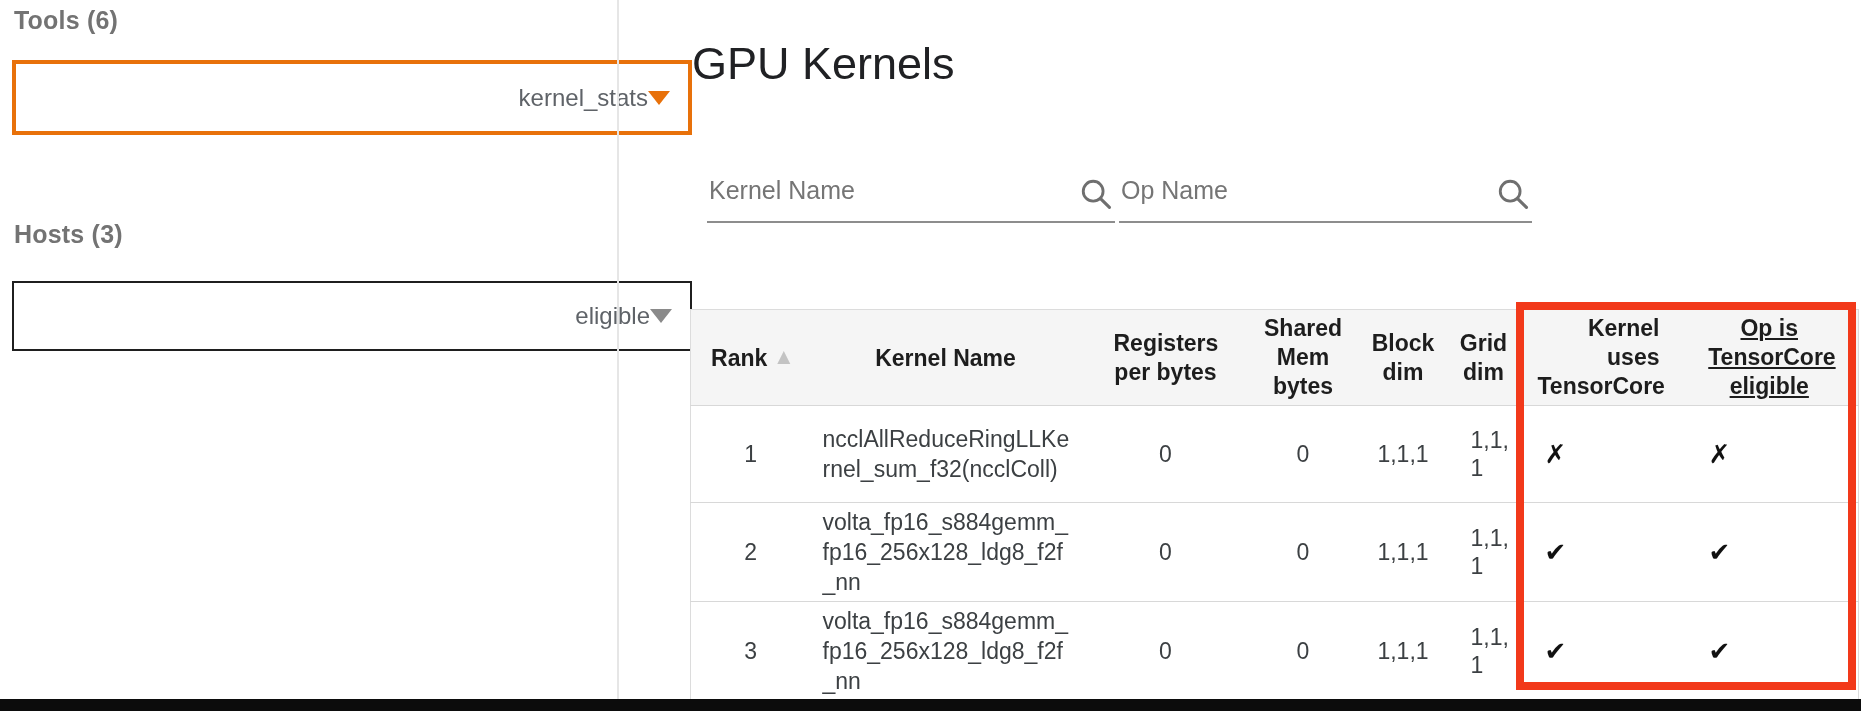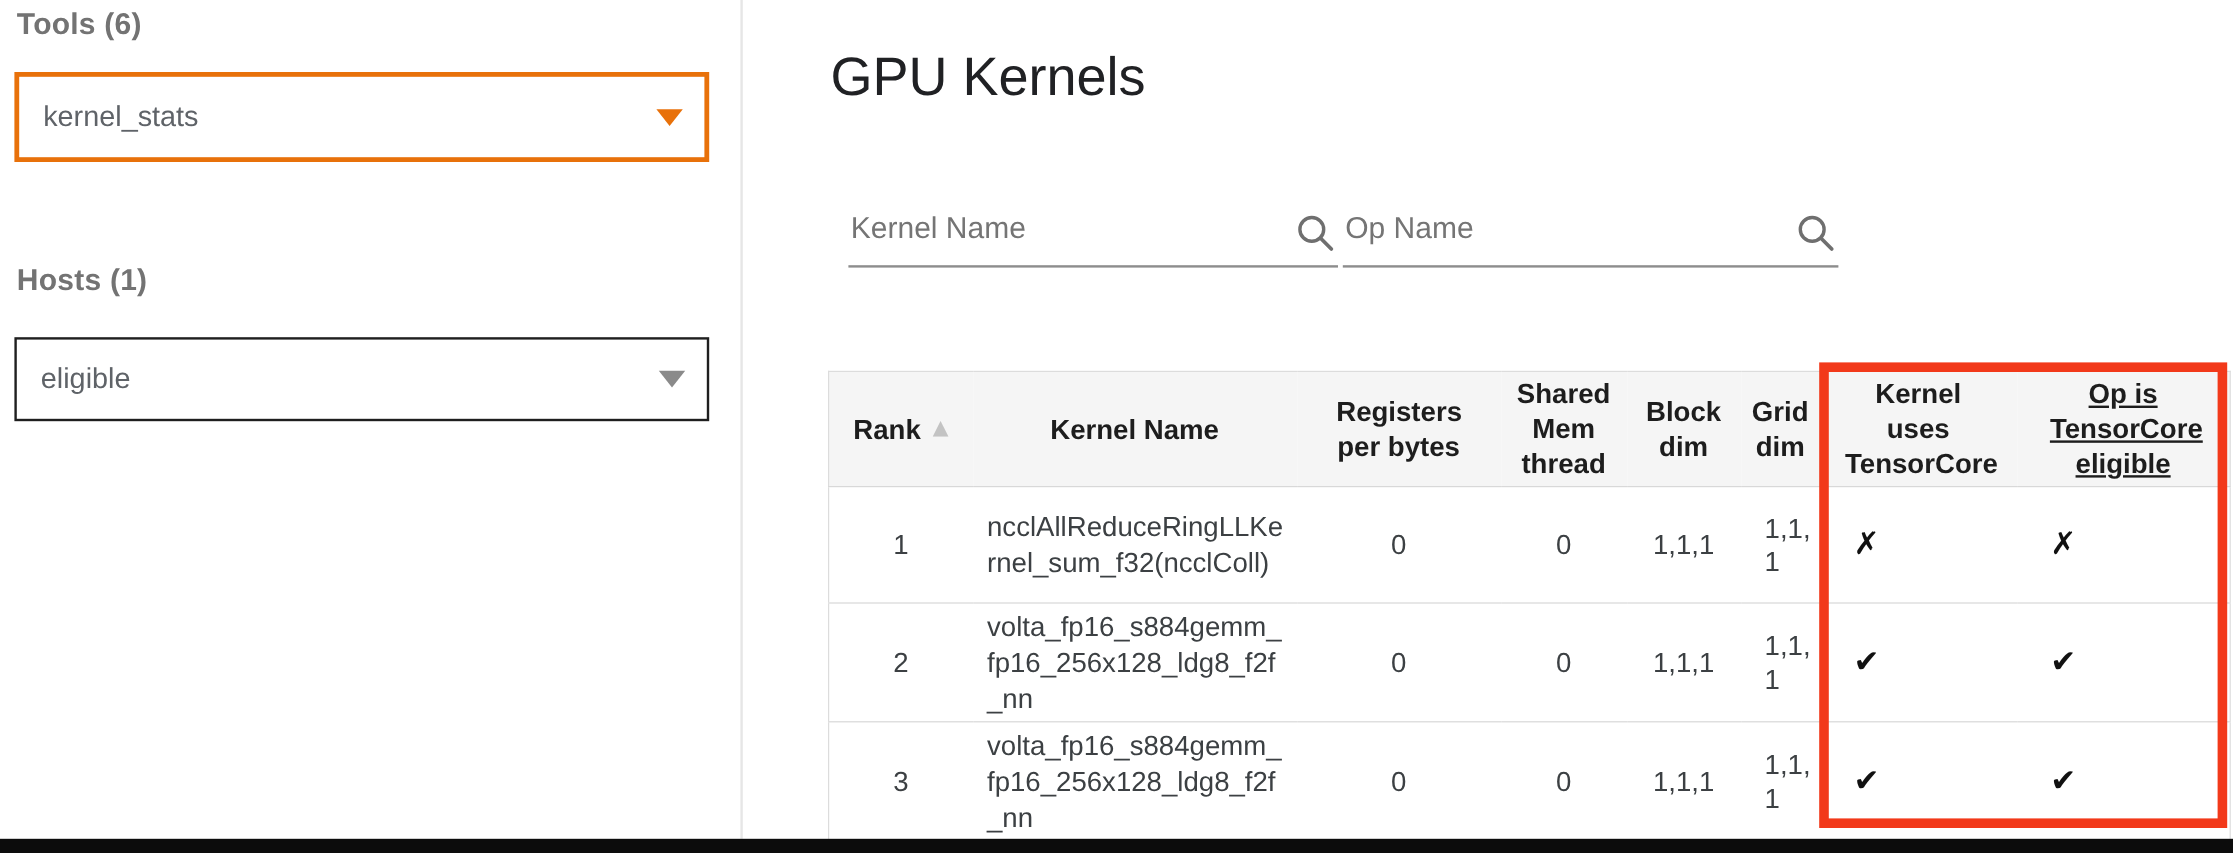--- a/index.html
+++ b/index.html
@@ -17,8 +17,8 @@
   .side-label.tools{top:6px;}
   .side-label.hosts{top:220px;}
   .select-box{
-    position:absolute;left:12px;width:579px;box-sizing:border-box;
-    display:flex;align-items:center;justify-content:space-between;
+    position:absolute;left:12px;width:680px;box-sizing:border-box;
+    display:flex;align-items:center;justify-content:flex-end;
     padding:0 18px 0 20px;background:#fff;cursor:pointer;
   }
   .select-active{top:60px;height:75px;border:4px solid #e8710a;}

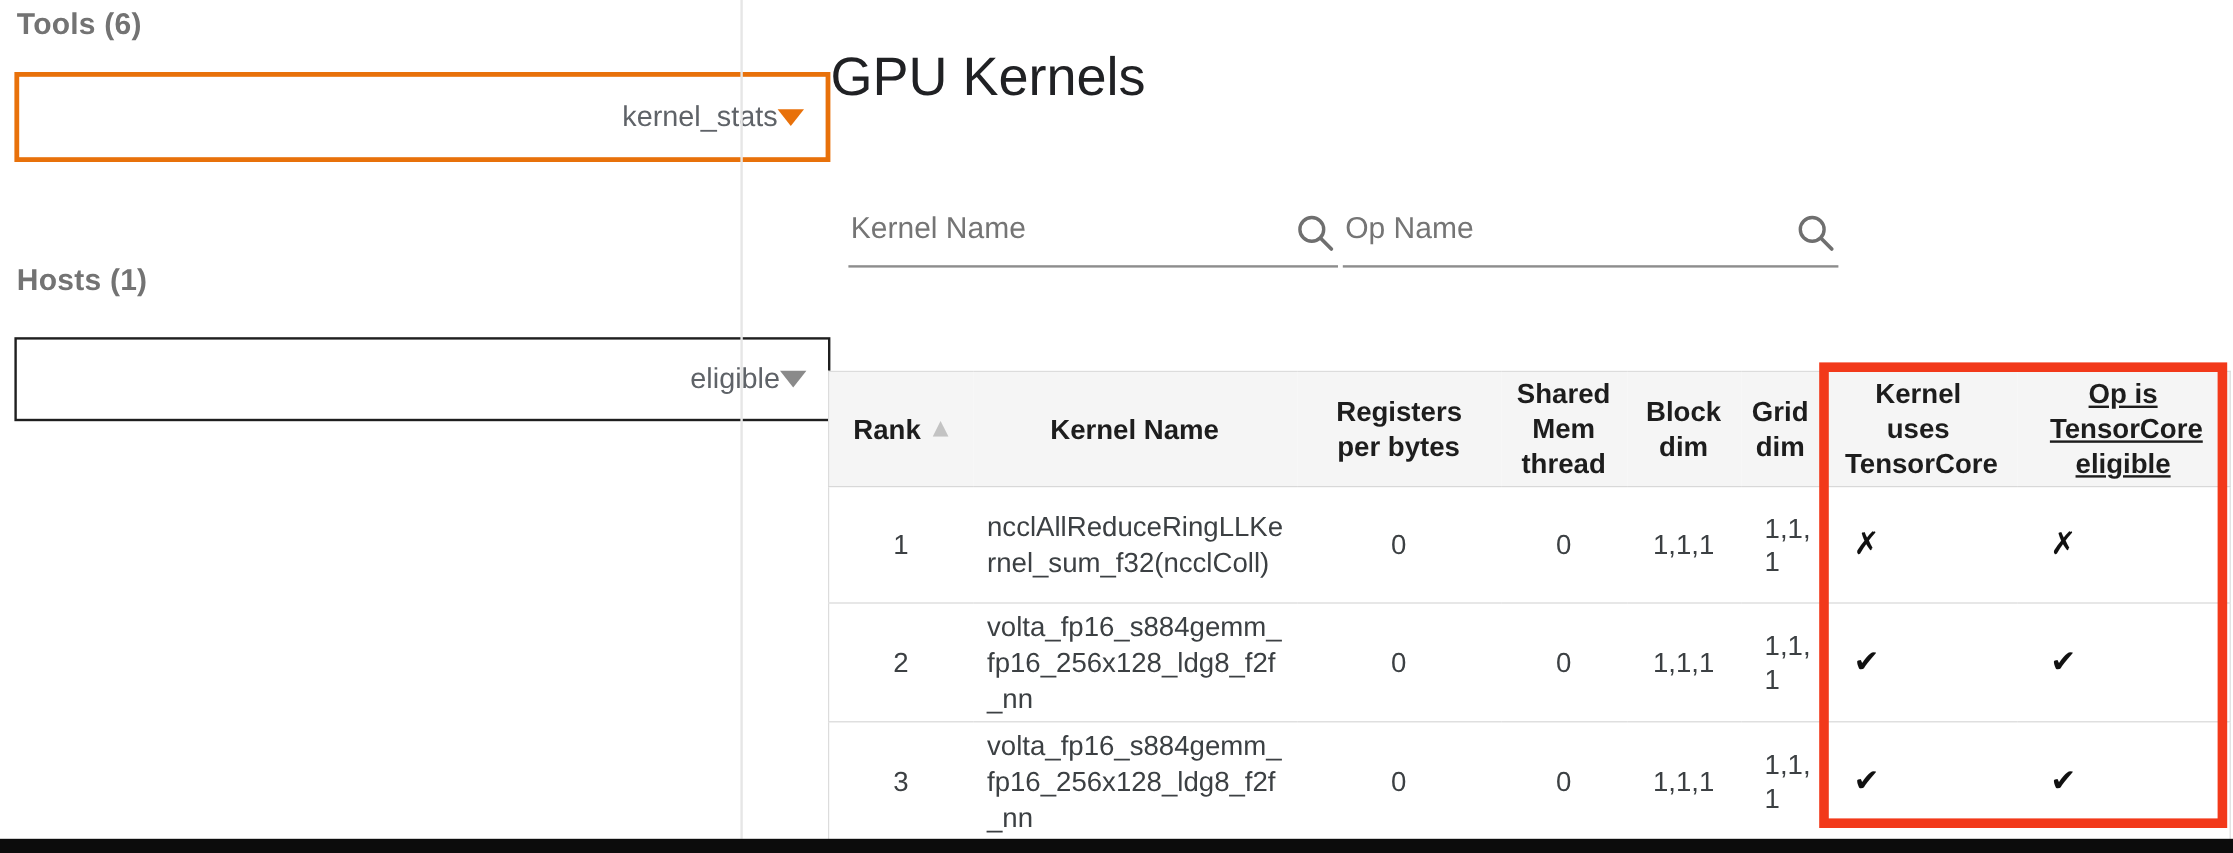--- a/index.html
+++ b/index.html
@@ -99,7 +99,7 @@
   <span class="caret caret-orange"></span>
 </div>
 
-<div class="side-label hosts">Hosts (1)</div>
+<div class="side-label hosts">Hosts (3)</div>
 
 <div class="select-box select-plain">
   <span class="select-value">eligible</span>

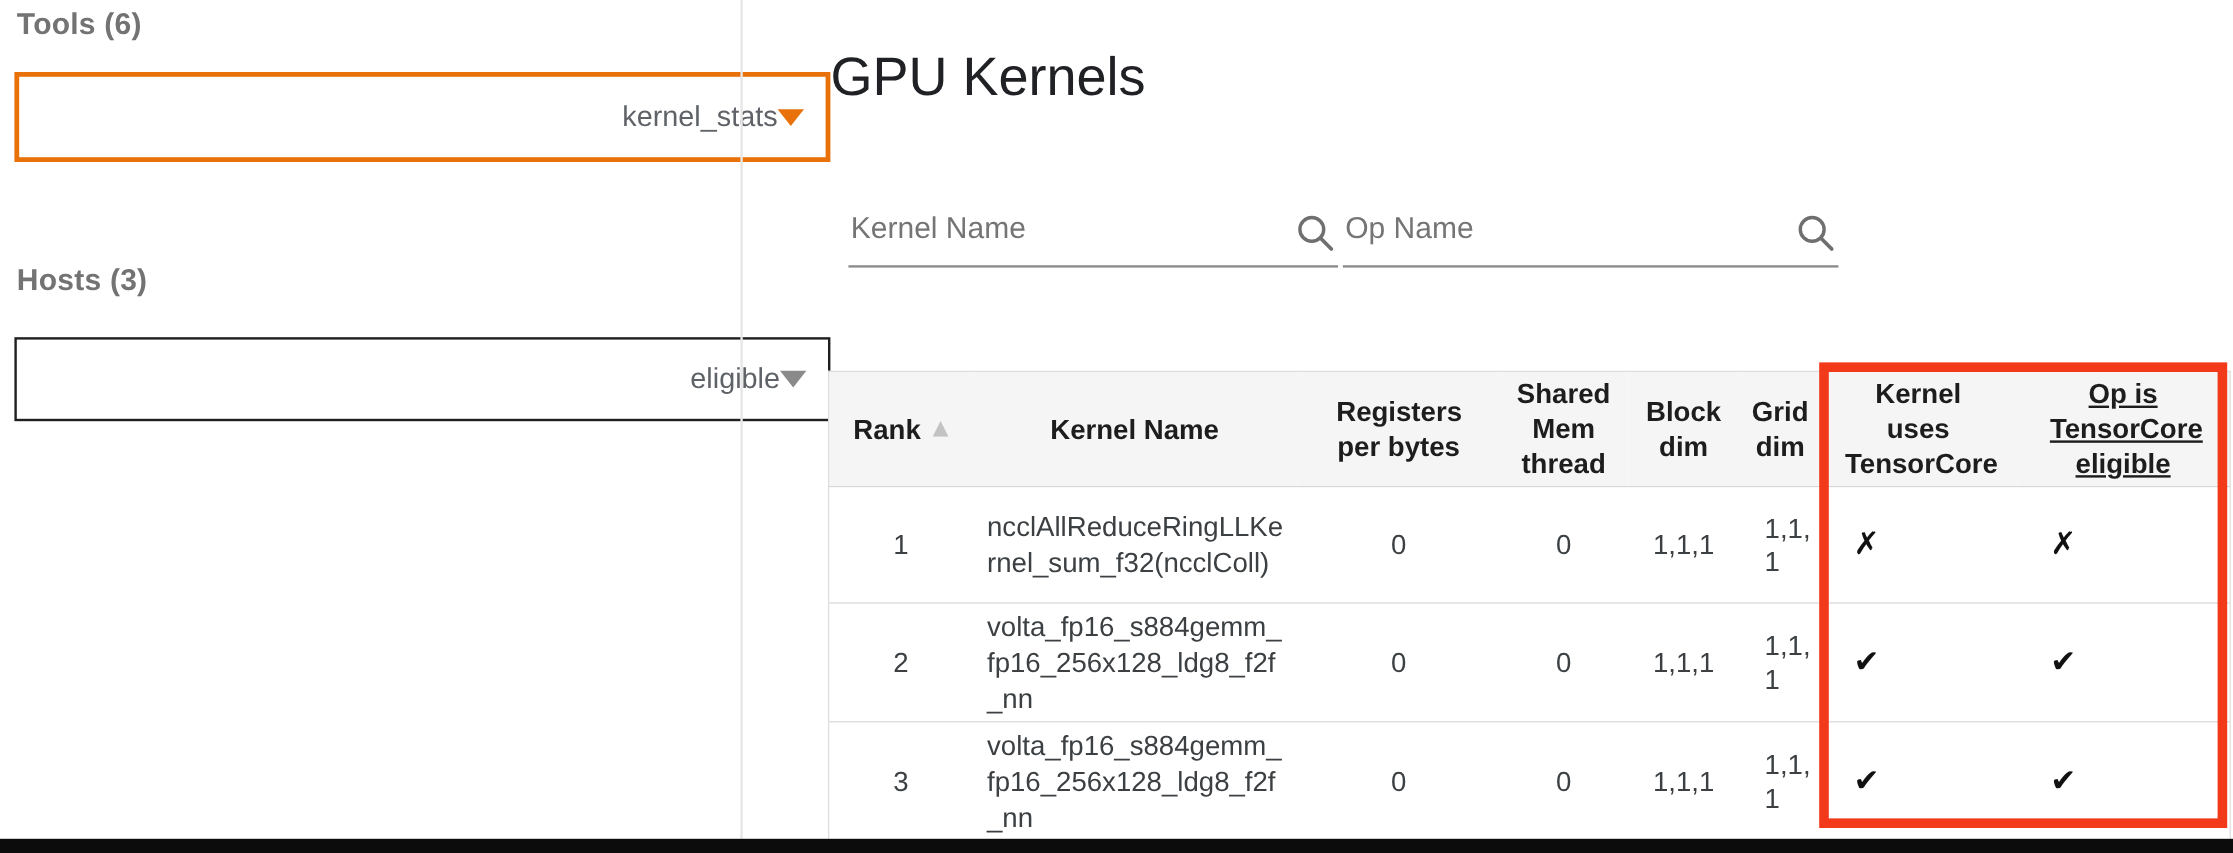--- a/index.html
+++ b/index.html
@@ -149,7 +149,7 @@
         <span class="hwrap">Registers per bytes</span>
       </th>
       <th class="c-shared">
-        <span class="hwrap">Shared Mem thread</span>
+        <span class="hwrap">Shared Mem bytes</span>
       </th>
       <th class="c-block">
         <span class="hwrap">Block dim</span>

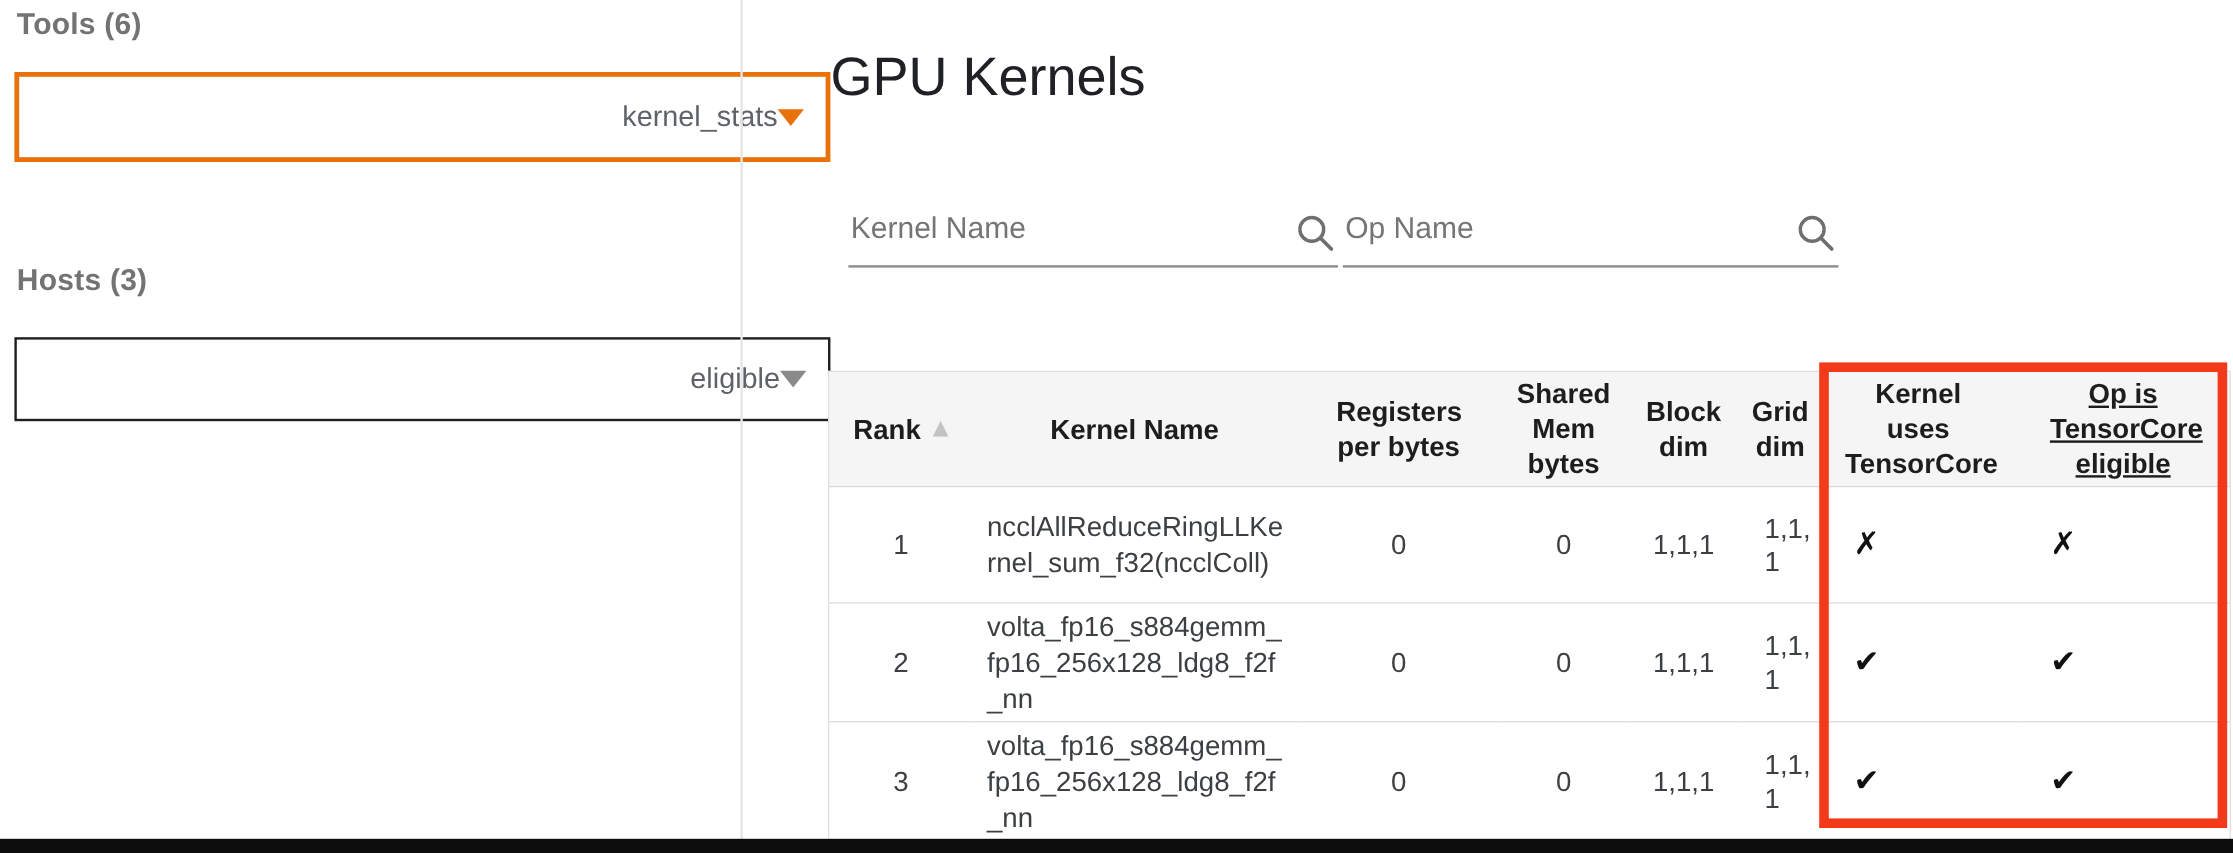--- a/index.html
+++ b/index.html
@@ -64,7 +64,7 @@
   th.c-shared .hwrap{max-width:84px;}
   th.c-block .hwrap{max-width:72px;}
   th.c-grid .hwrap{max-width:52px;}
-  th.c-ktc .hwrap{max-width:122px;}
+  th.c-ktc .hwrap{max-width:122px;text-align:right;}
   th.c-otc .hwrap{max-width:122px;text-decoration:underline;}
   .sort-ind{color:#c3c3c3;font-size:17px;margin-left:10px;font-family:"DejaVu Sans",sans-serif;vertical-align:2px;}
   td{

